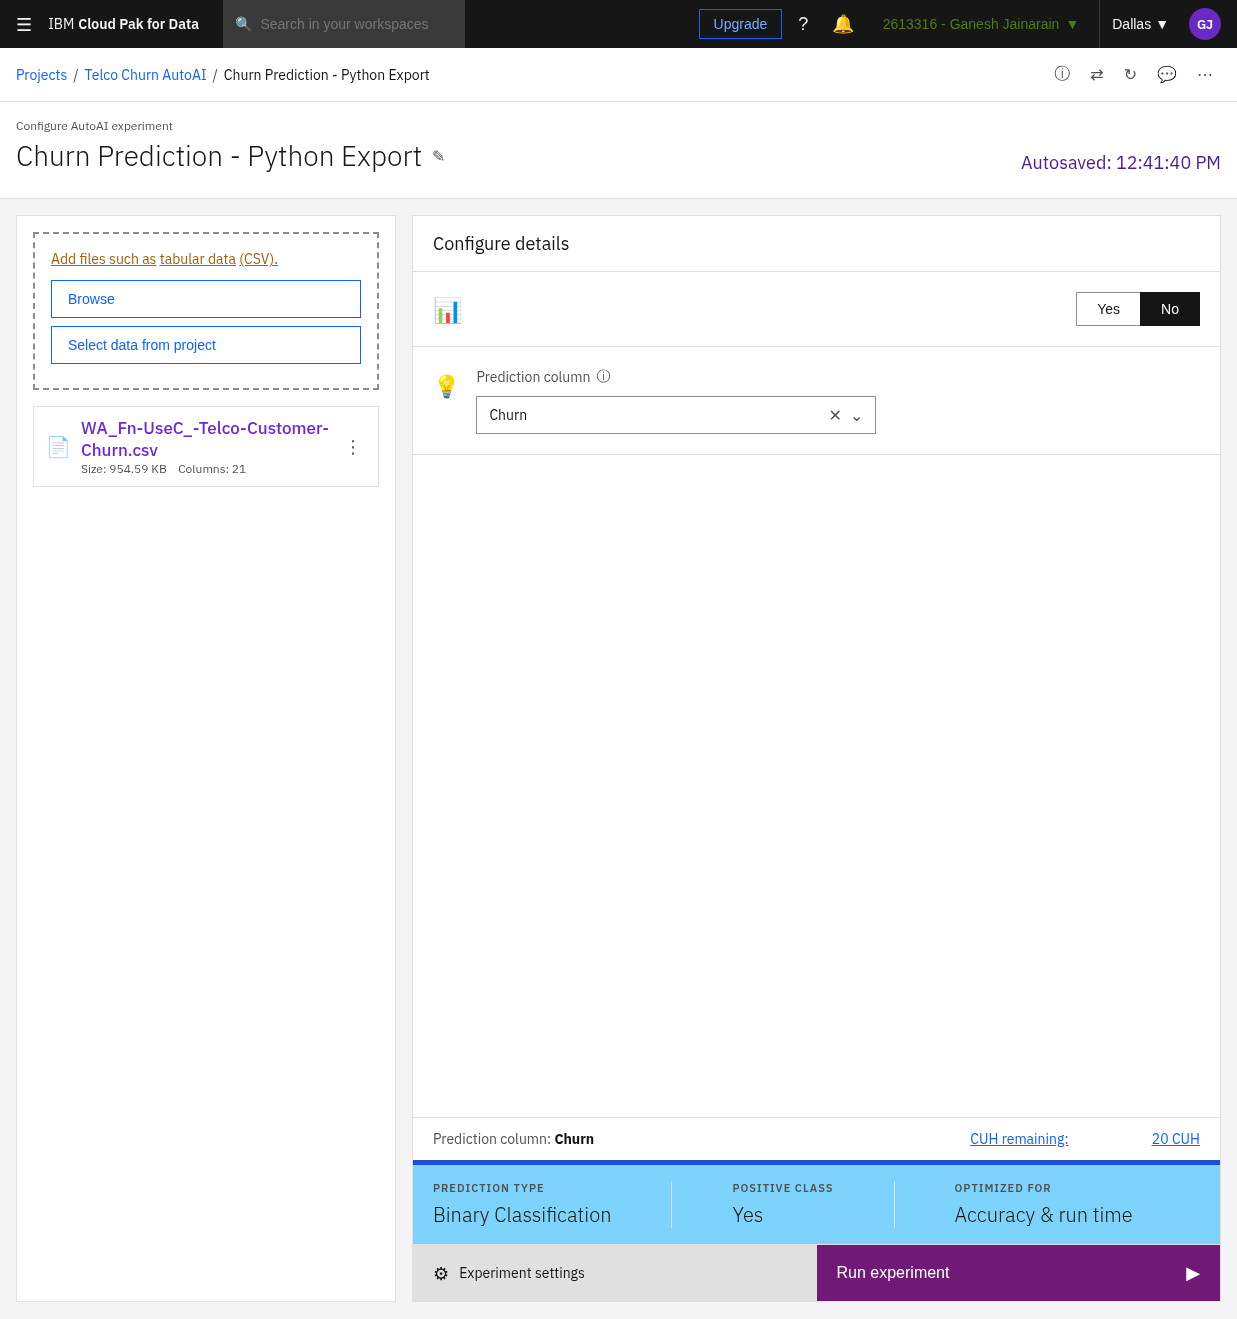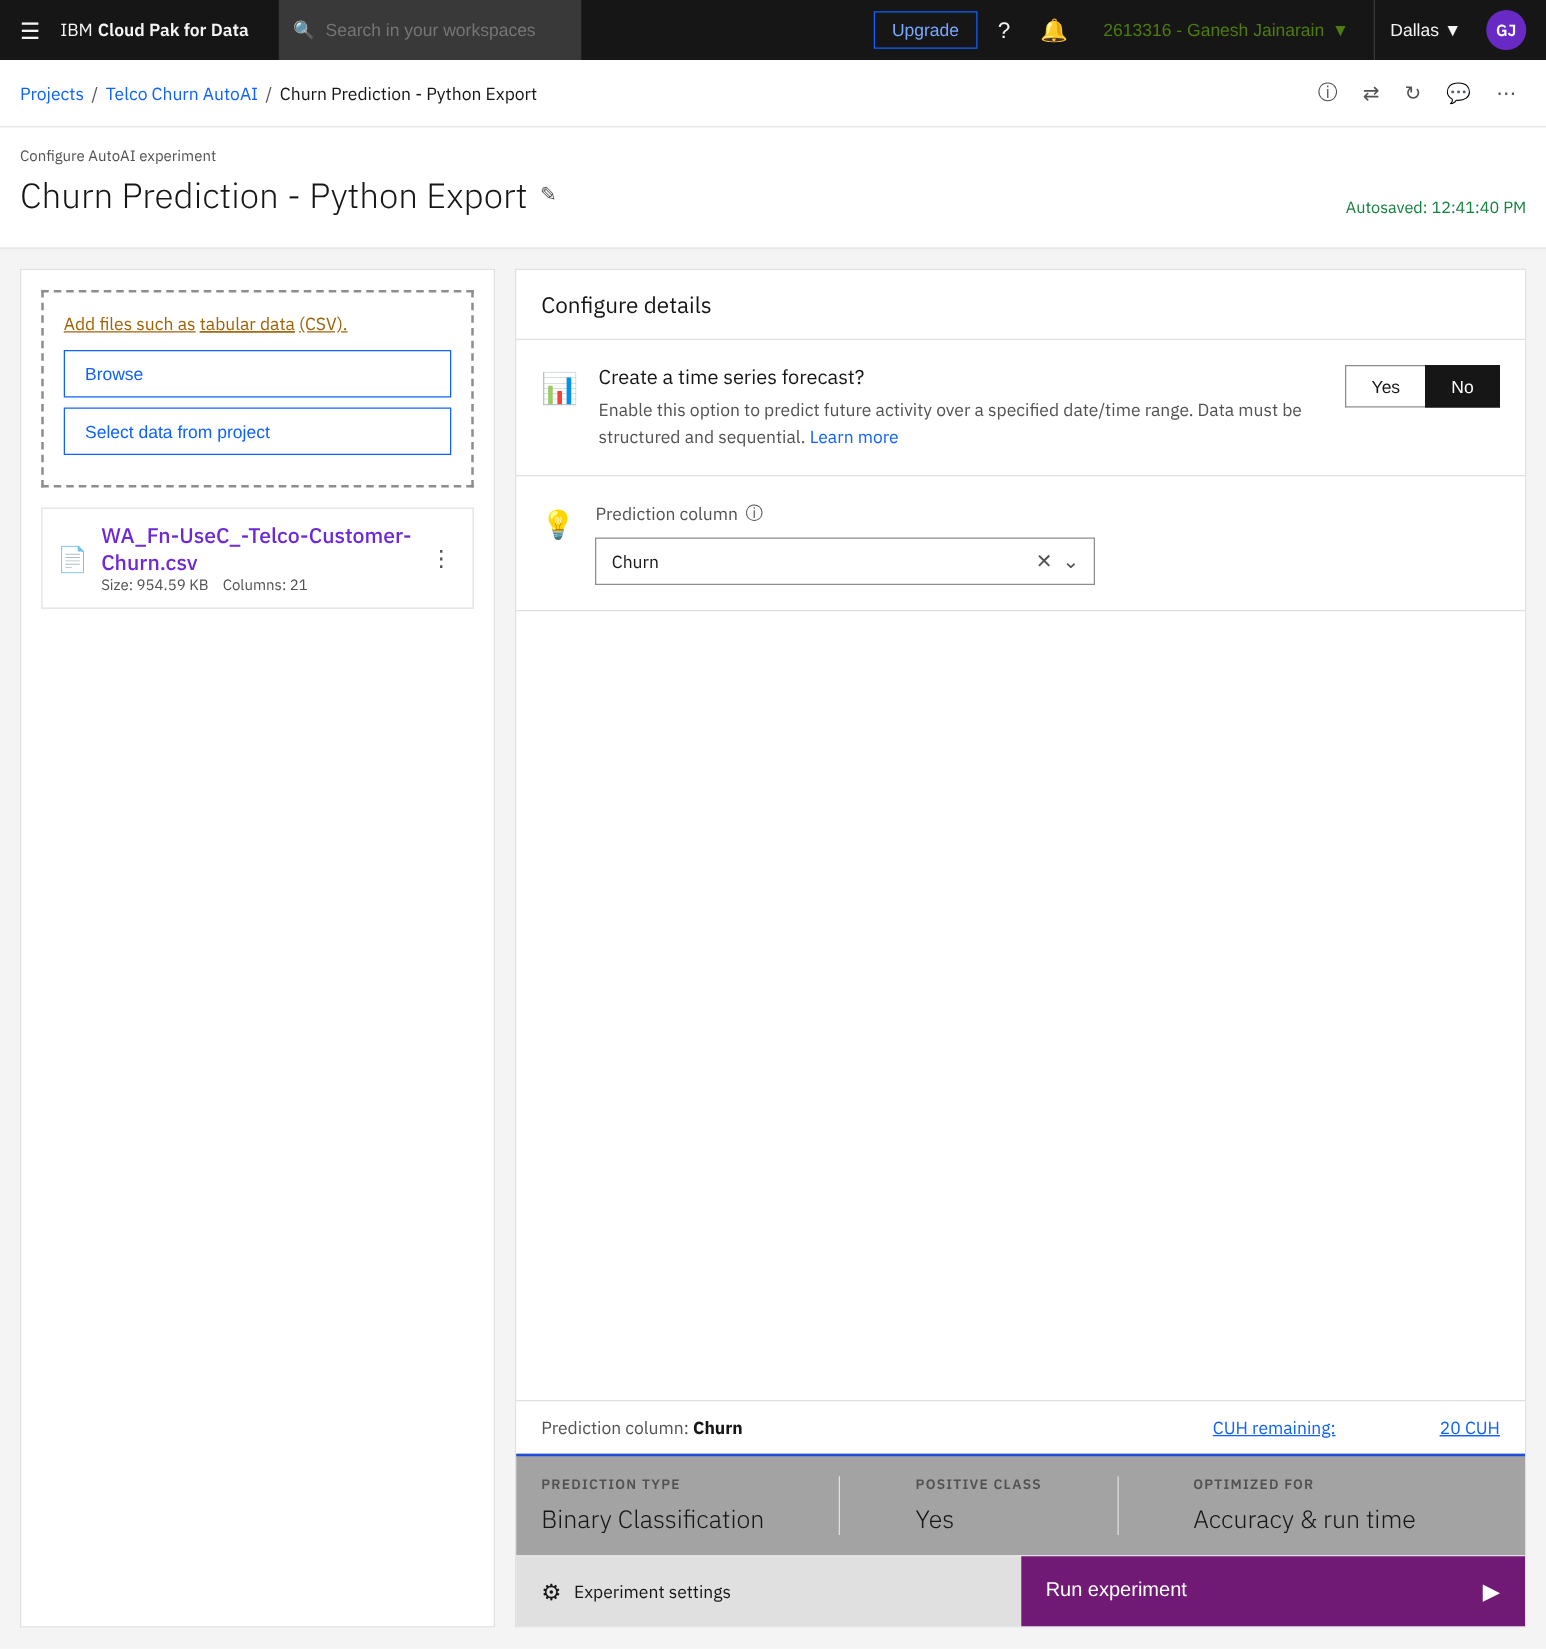--- a/index.html
+++ b/index.html
@@ -71,7 +71,7 @@
     .page-header-title-row { display: flex; align-items: center; gap: 10px; }
     .page-header-title { font-size: 28px; font-weight: 300; color: #161616; }
     .page-header-edit-icon { color: #525252; cursor: pointer; font-size: 16px; }
-    .page-header-autosave { margin-left: auto; font-size: 13px; color: #15803d; align-self: flex-end; }
+    .page-header-autosave { margin-left: auto; font-size: 18px; color: #4c1d95; align-self: flex-end; }
 
     
     .main-content {

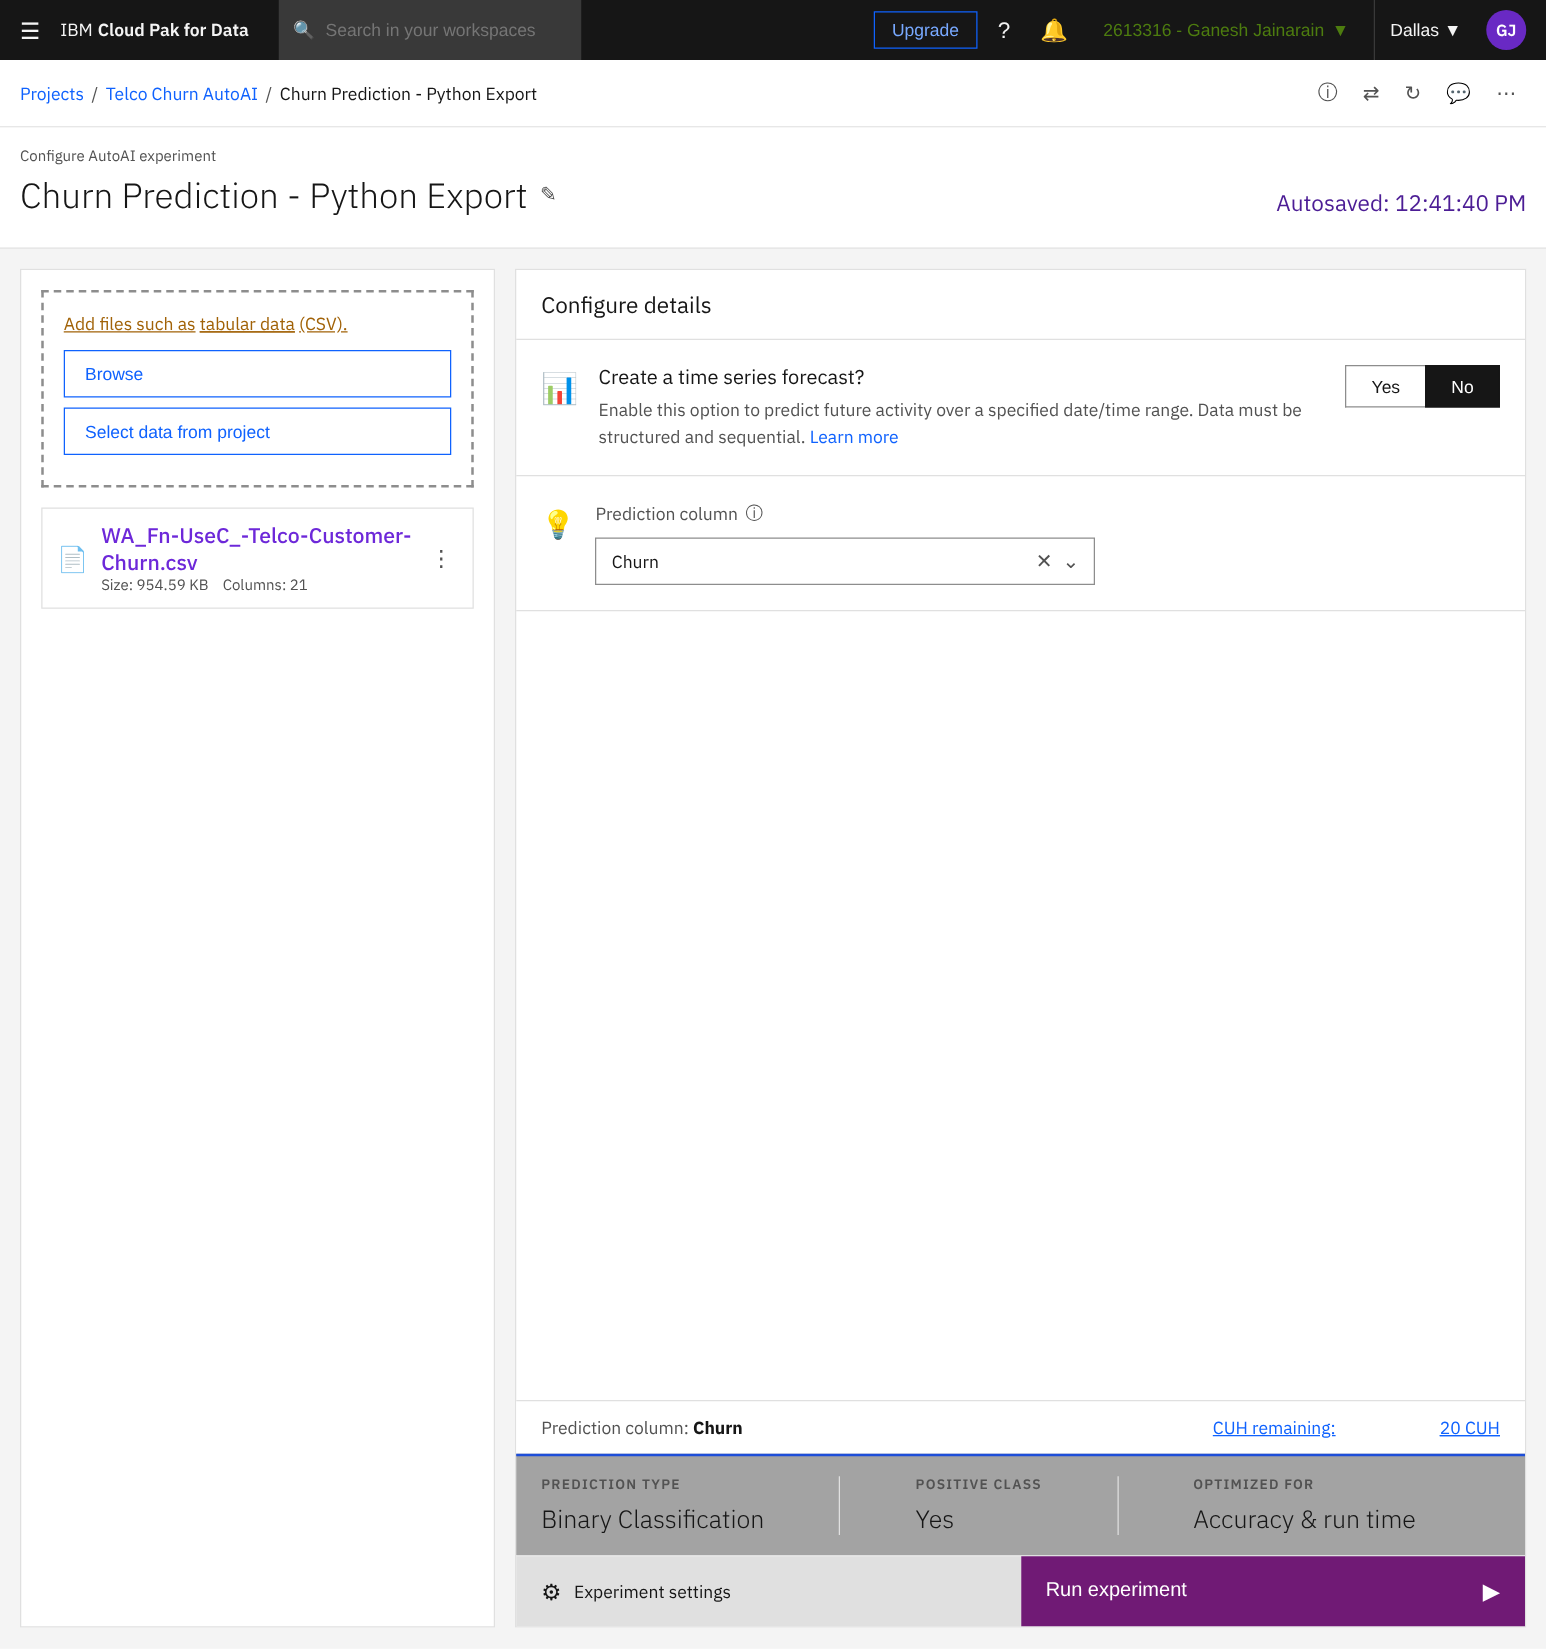--- a/index.html
+++ b/index.html
@@ -275,13 +275,6 @@
 
     <div class="configure-section">
       <span class="configure-icon">📊</span>
-      <div class="configure-content">
-        <div class="configure-title">Create a time series forecast?</div>
-        <div class="configure-desc">
-          <span>Enable this option to predict future activity over a specified date/time range. Data must be structured and sequential.</span>
-          <a> <span>Learn more</span></a>
-        </div>
-      </div>
       <div class="yes-no-group">
         <button class="yes-no-btn">Yes</button>
         <button class="yes-no-btn selected">No</button>

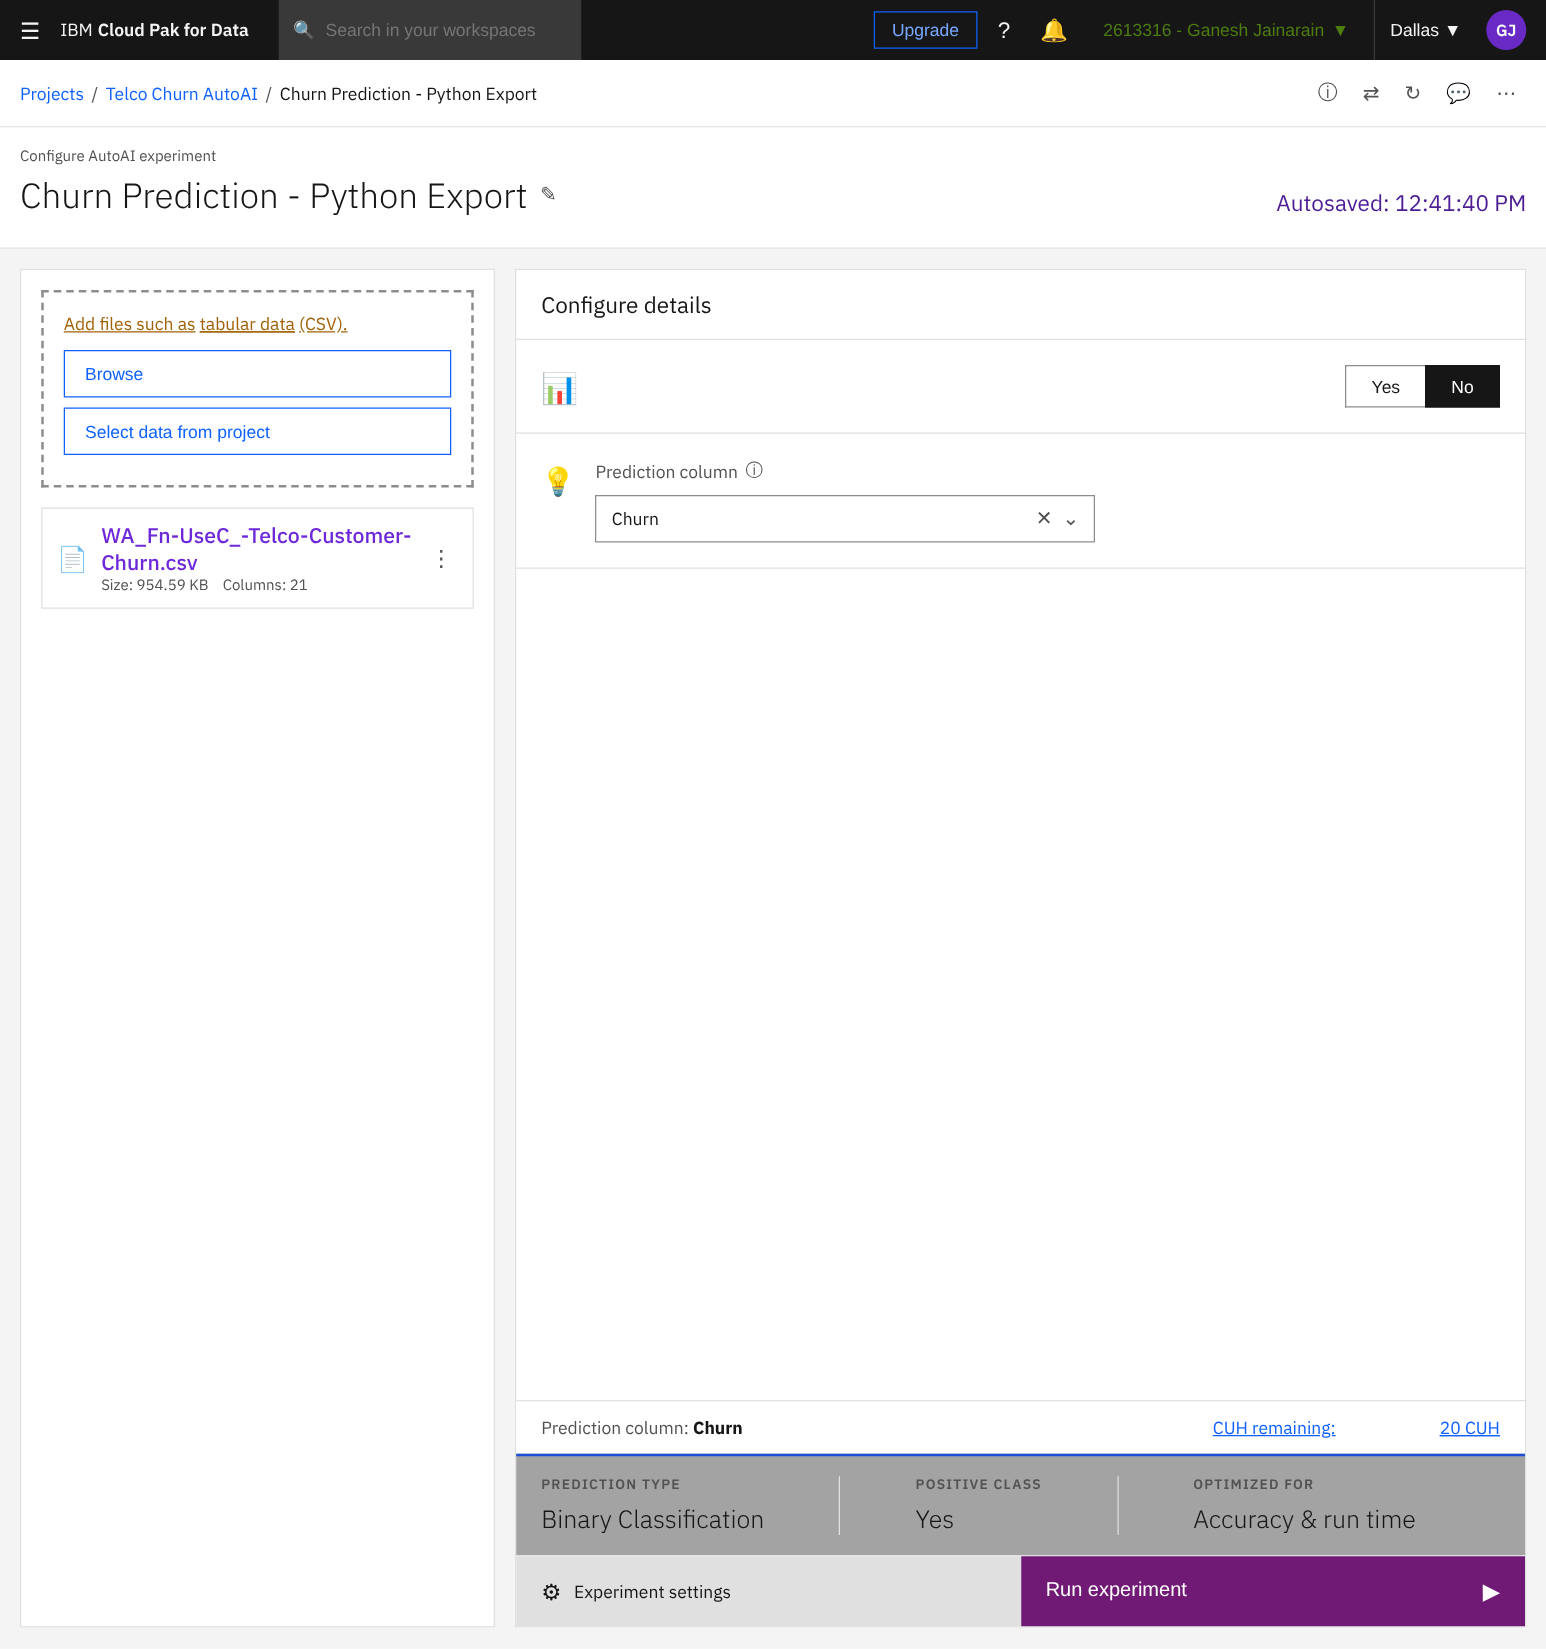--- a/index.html
+++ b/index.html
@@ -167,7 +167,7 @@
 
     
     .pred-type-bar {
-      padding: 16px 20px; border-top: 2px solid #1d4ed8; background: #a3a3a3;
+      padding: 16px 20px; border-top: 5px solid #1d4ed8; background: #7dd3fc;
       display: flex; align-items: flex-start; gap: 60px;
     }
     .pred-type-section { display: flex; flex-direction: column; gap: 6px; }

